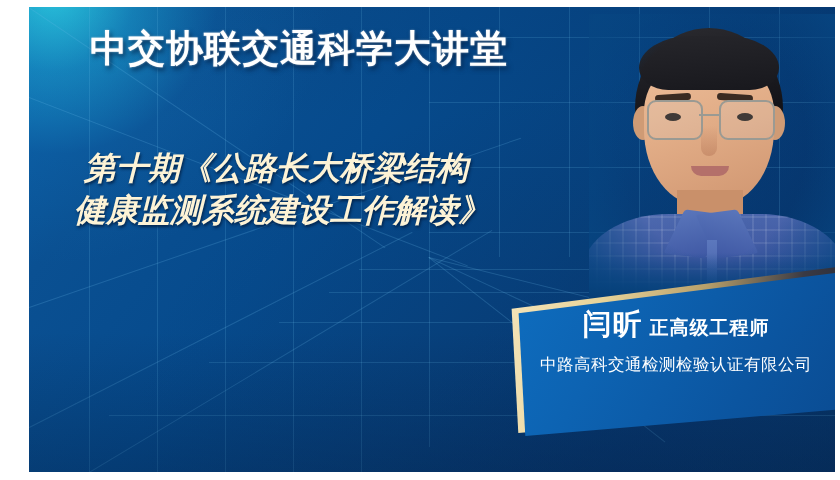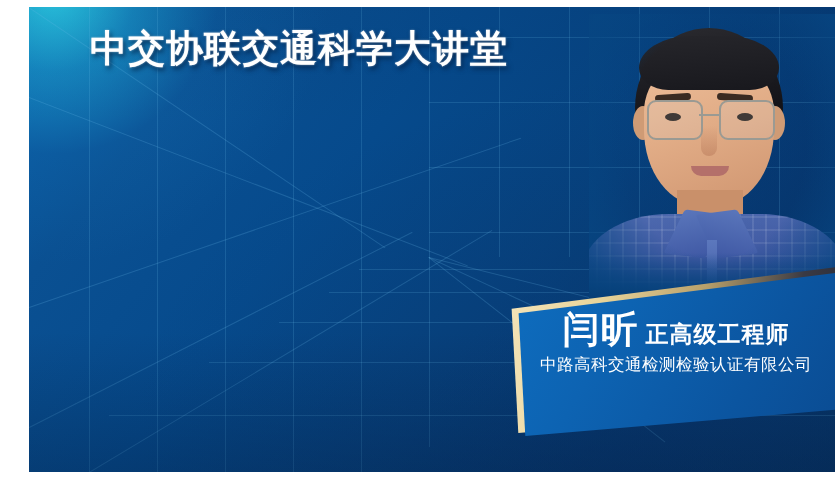--- a/index.html
+++ b/index.html
@@ -150,6 +150,10 @@
 
     <div id="headline">中交协联交通科学大讲堂</div>
 
+    <div id="subtitle">
+      <span class="l1">第十期《公路长大桥梁结构</span>
+      <span class="l2">健康监测系统建设工作解读》</span>
+    </div>
 
 
     <div id="portrait">

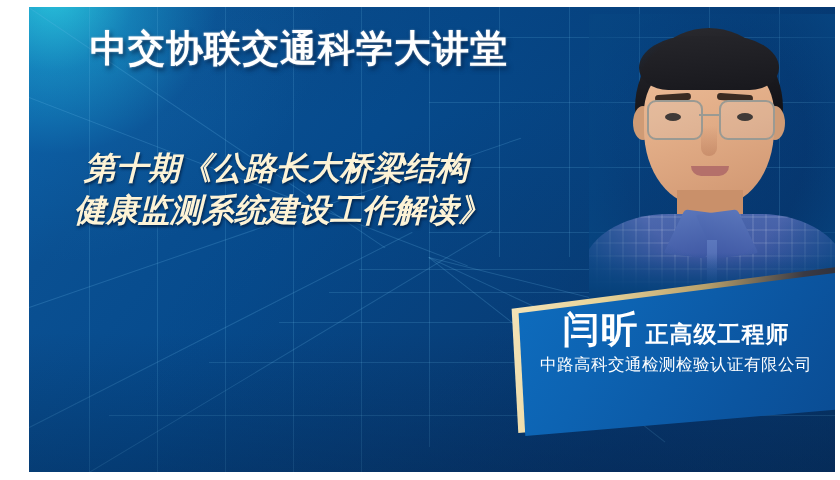--- a/index.html
+++ b/index.html
@@ -100,7 +100,7 @@
   }
   #card-text{position:absolute;left:0;top:0;width:360px;height:180px;}
   #sp-name-row{position:absolute;left:0;top:48px;width:352px;text-align:center;white-space:nowrap;}
-  #sp-name{font-size:37px;font-weight:700;color:#ffffff;letter-spacing:1px;}
+  #sp-name{font-size:29px;font-weight:700;color:#ffffff;letter-spacing:1px;}
   #sp-title{font-size:23px;font-weight:700;color:#ffffff;letter-spacing:1px;margin-left:7px;}
   #sp-org{position:absolute;left:0;top:97px;width:352px;text-align:center;font-size:16.5px;color:#ffffff;letter-spacing:.5px;white-space:nowrap;}
 </style>

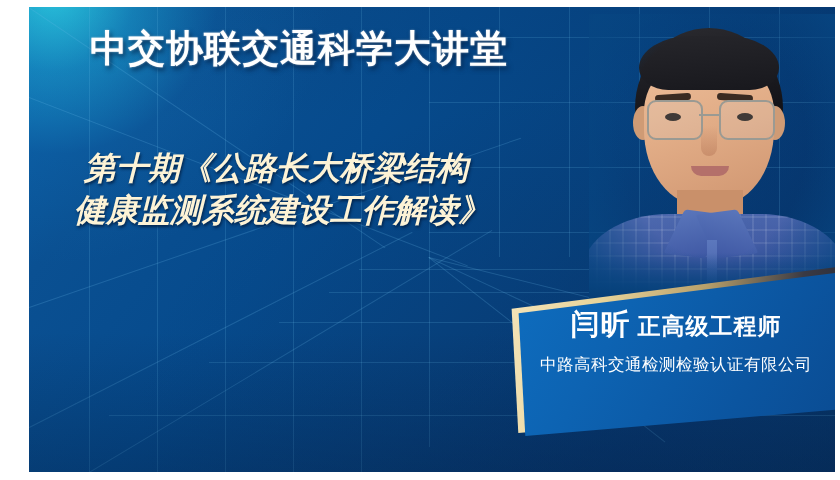--- a/index.html
+++ b/index.html
@@ -101,7 +101,7 @@
   #card-text{position:absolute;left:0;top:0;width:360px;height:180px;}
   #sp-name-row{position:absolute;left:0;top:48px;width:352px;text-align:center;white-space:nowrap;}
   #sp-name{font-size:29px;font-weight:700;color:#ffffff;letter-spacing:1px;}
-  #sp-title{font-size:23px;font-weight:700;color:#ffffff;letter-spacing:1px;margin-left:7px;}
+  #sp-title{font-size:19px;font-weight:700;color:#ffffff;letter-spacing:1px;margin-left:7px;}
   #sp-org{position:absolute;left:0;top:97px;width:352px;text-align:center;font-size:16.5px;color:#ffffff;letter-spacing:.5px;white-space:nowrap;}
 </style>
 </head>

